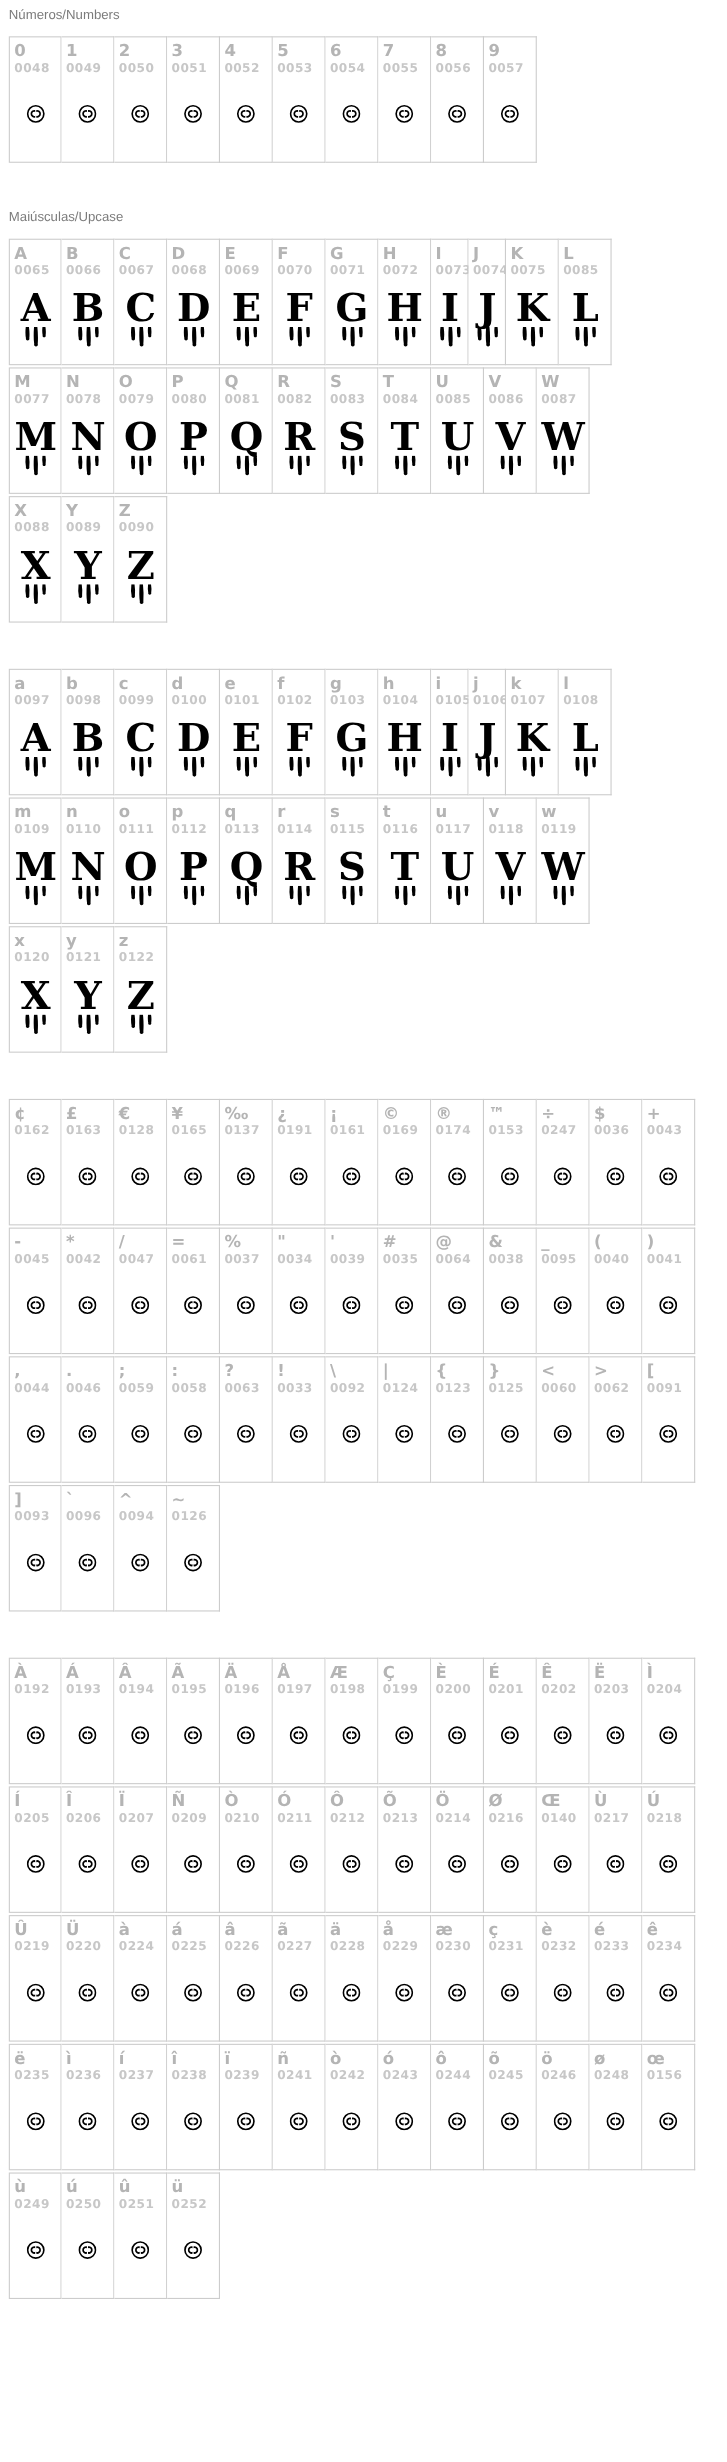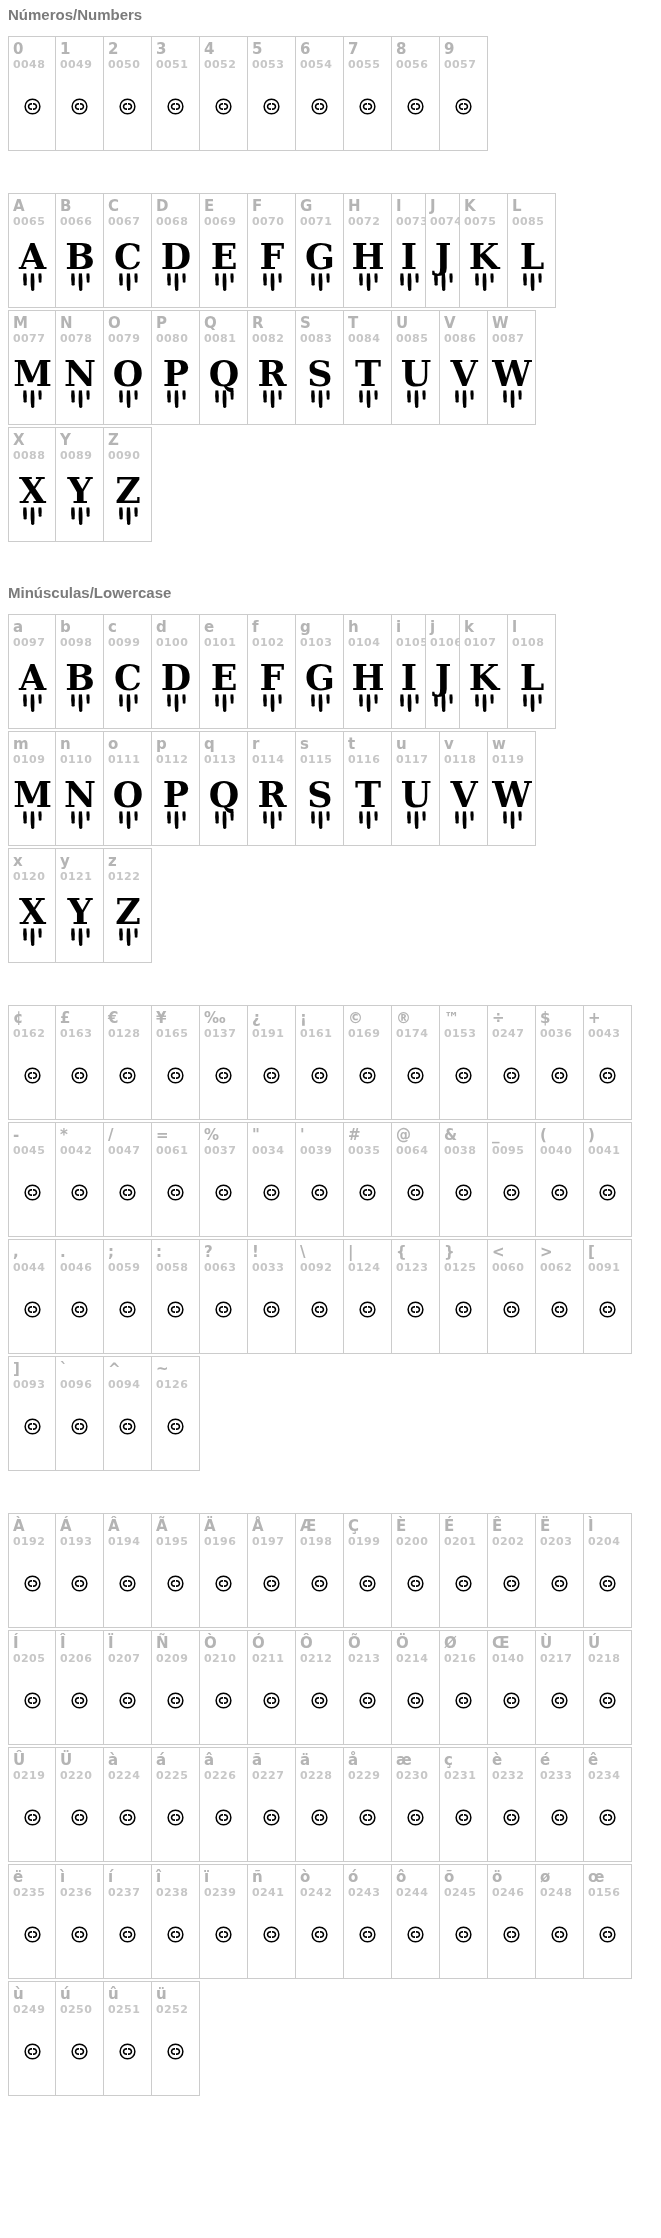--- a/index.html
+++ b/index.html
@@ -17,8 +17,8 @@
   .section:last-child { margin-bottom: 0; }
   .section-title {
     font-family: "Liberation Sans", sans-serif;
-    font-size: 15px;
-    font-weight: 700;
+    font-size: 12px;
+    font-weight: 400;
     color: #7b7b7b;
     margin: 0 0 13px 0;
   }

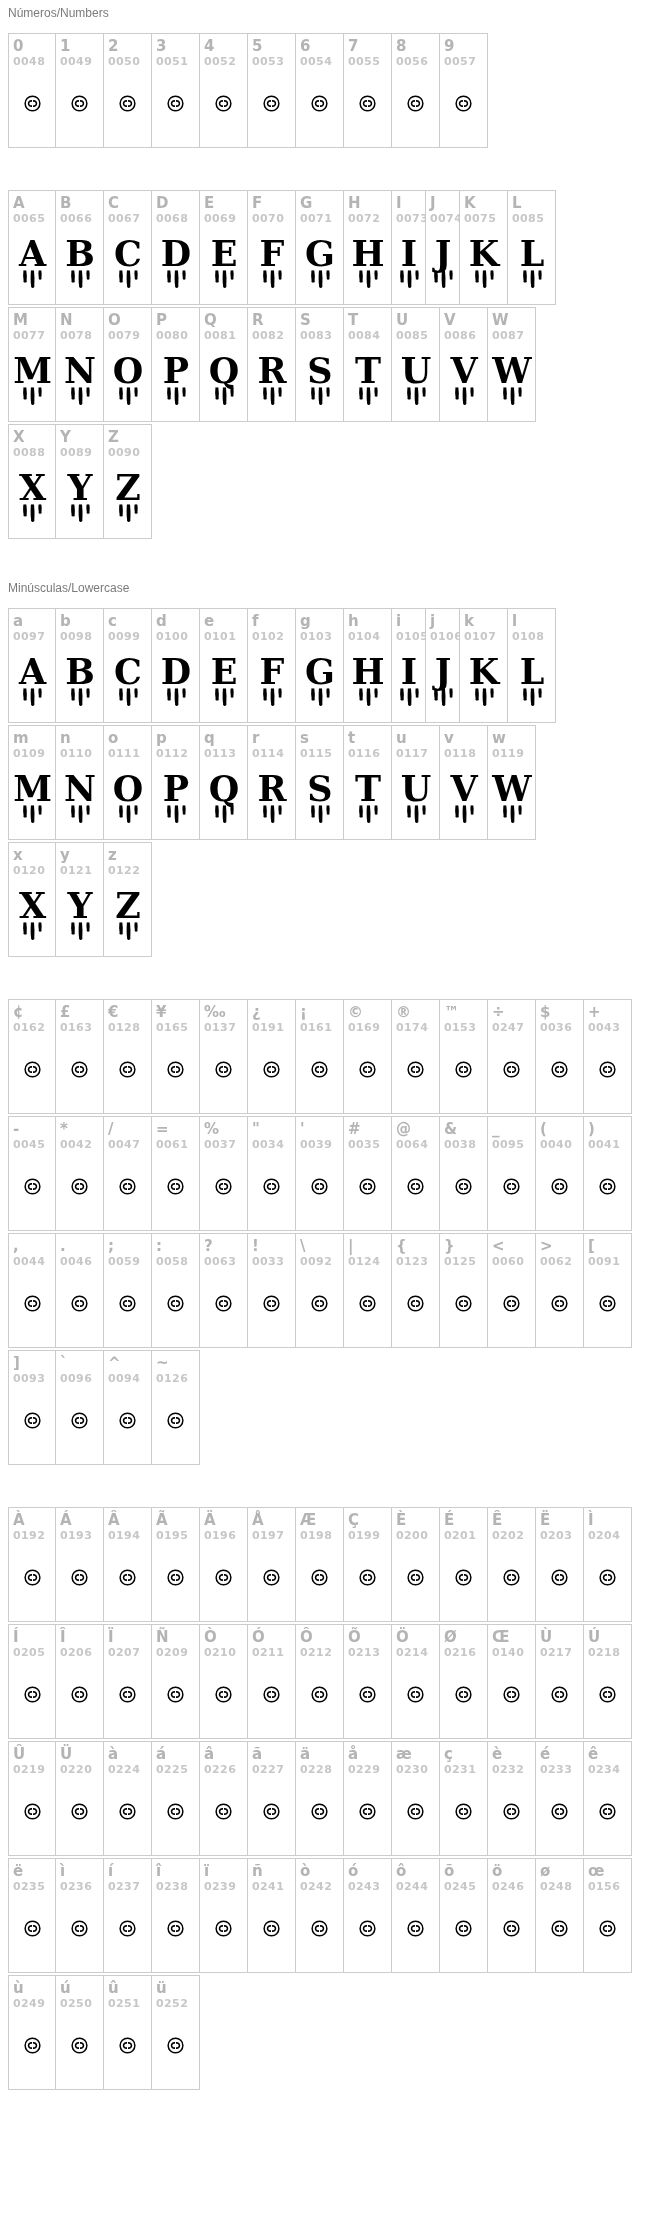--- a/index.html
+++ b/index.html
@@ -196,6 +196,7 @@
         </div>
       </section>
       <section class="section">
+        <h2 class="section-title">Maiúsculas/Upcase</h2>
         <div class="char-row">
           <div class="char-cell">
             <div class="char-label">A</div>

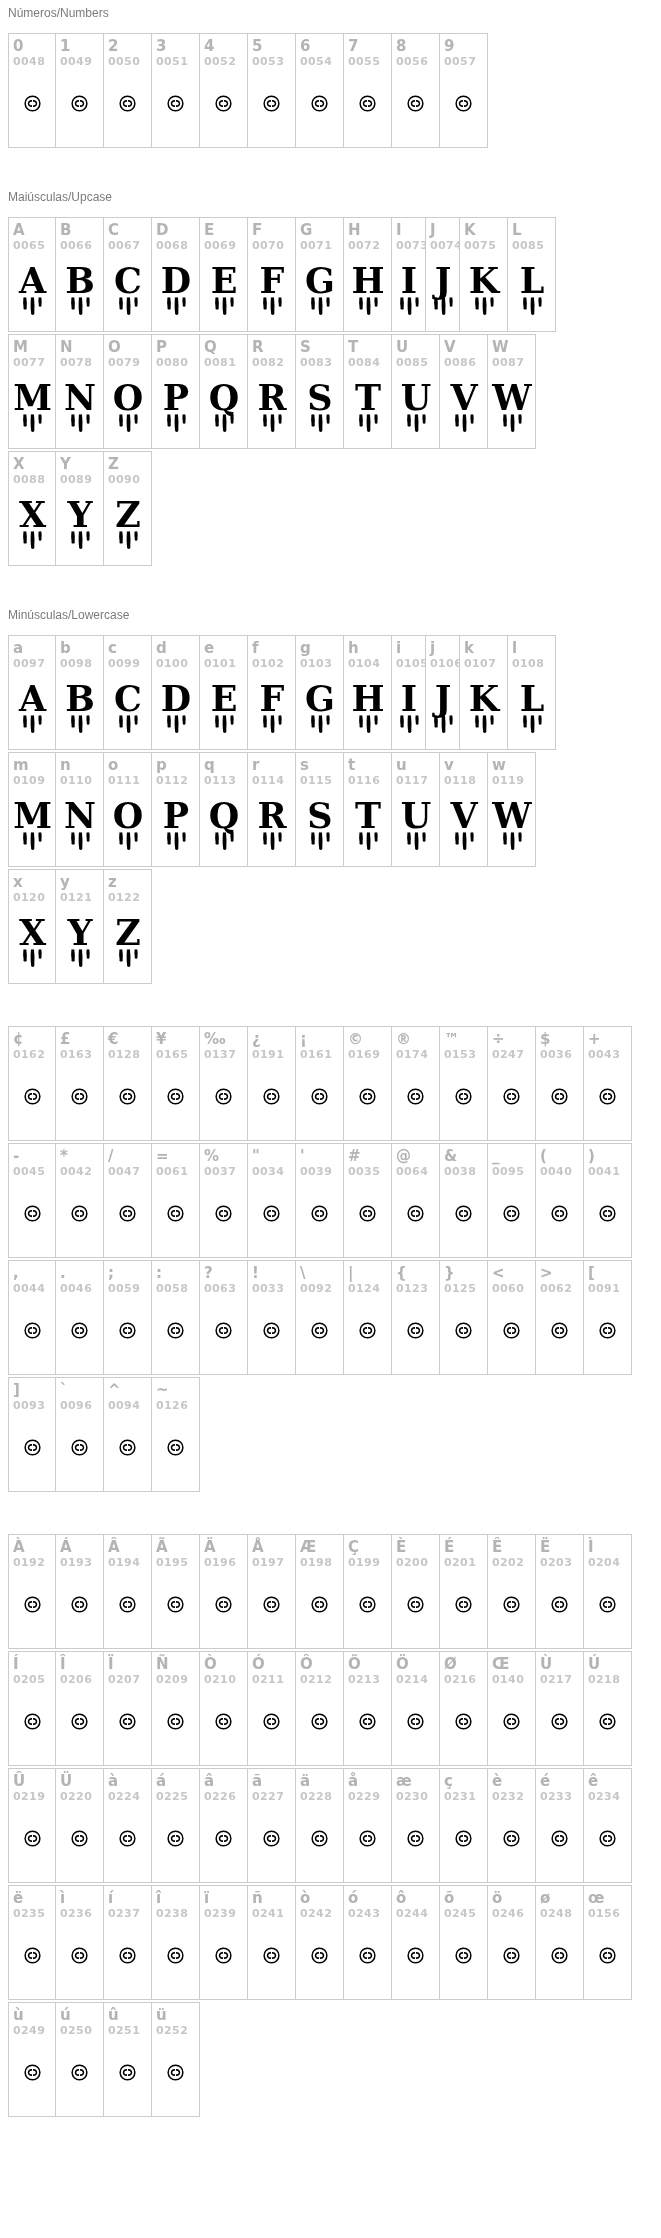--- a/index.html
+++ b/index.html
@@ -413,7 +413,6 @@
         </div>
       </section>
       <section class="section">
-        <h2 class="section-title">Minúsculas/Lowercase</h2>
         <div class="char-row">
           <div class="char-cell">
             <div class="char-label">a</div>

